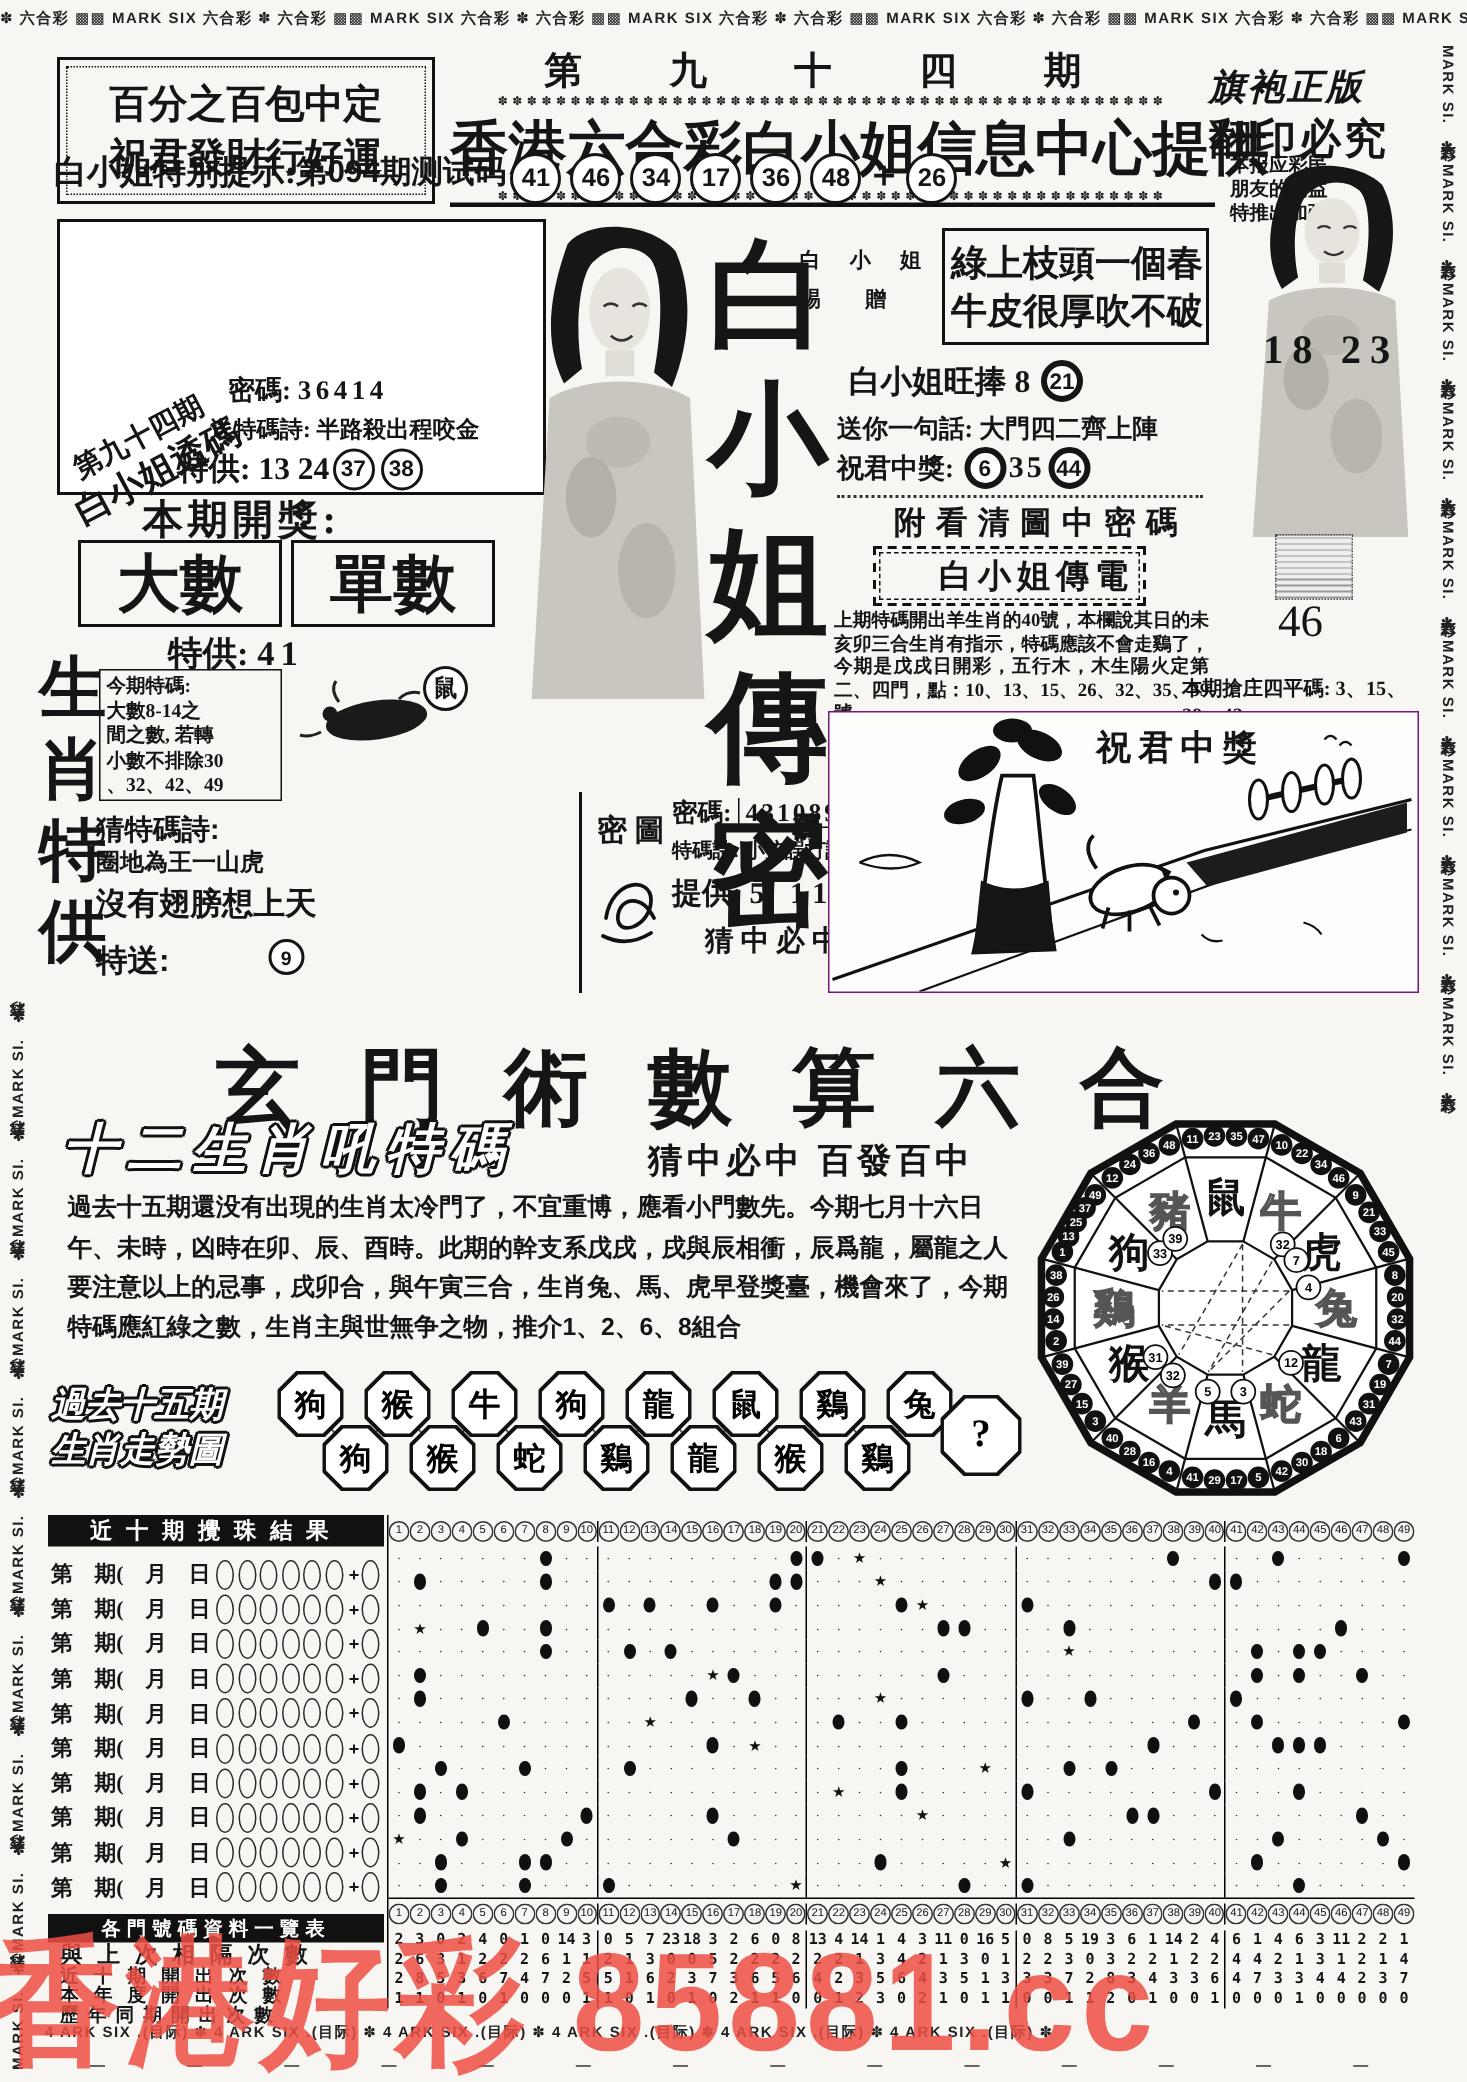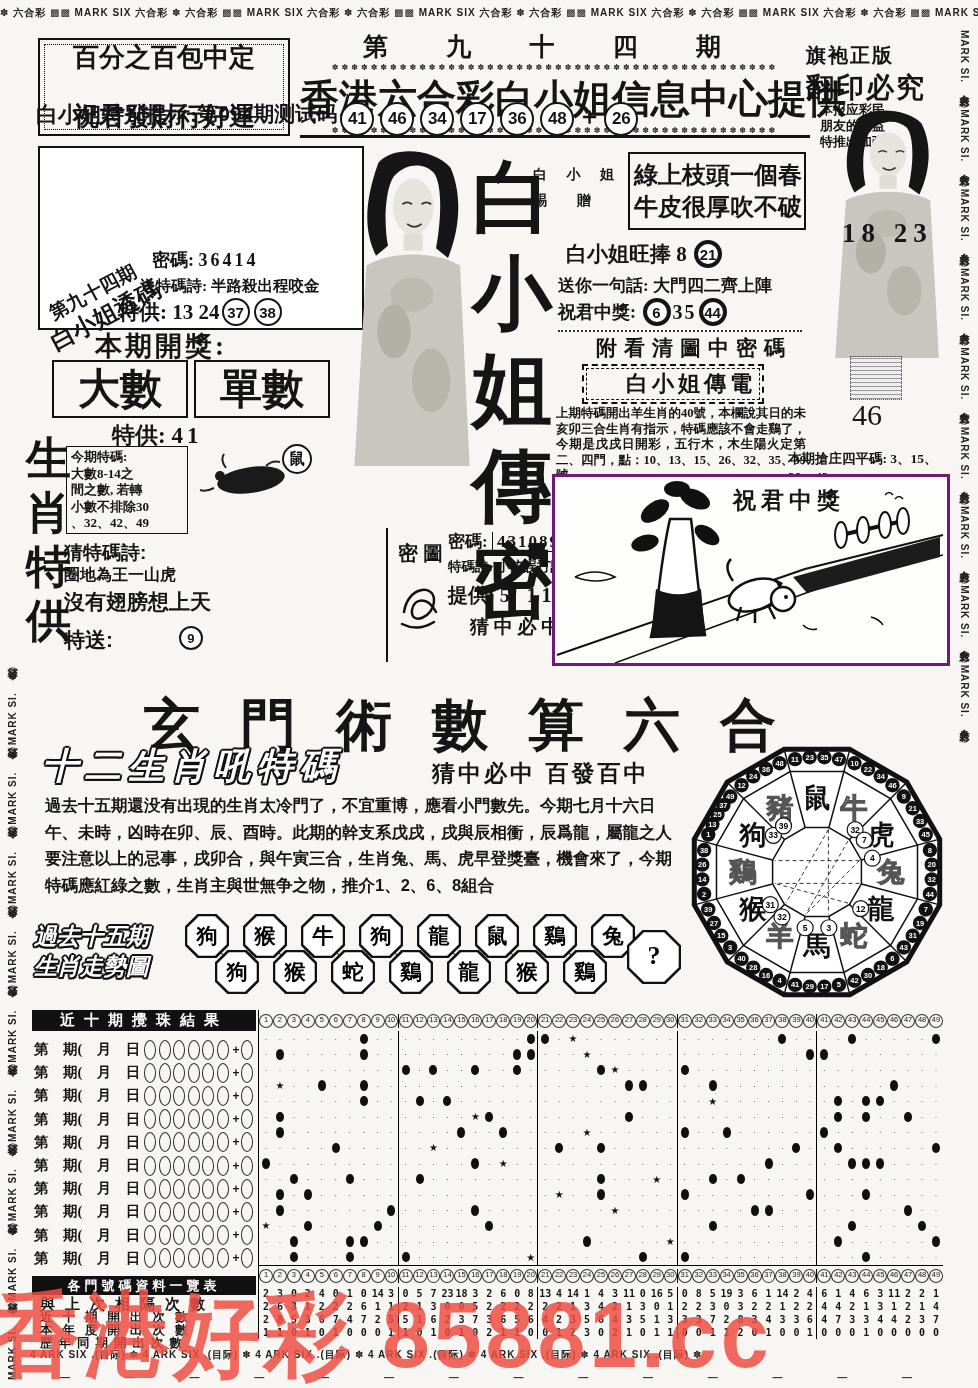--- a/index.html
+++ b/index.html
@@ -50,7 +50,7 @@
   <div id="strip-bottom" class="abs strip" style="left:30px;top:1348px;width:915px;height:20px;">4 ARK SIX .(目际) ✽    4 ARK SIX .(目际) ✽    4 ARK SIX .(目际) ✽    4 ARK SIX .(目际) ✽    4 ARK SIX .(目际) ✽    4 ARK SIX .(目际) ✽</div>
   <div id="strip-dash" class="abs strip" style="left:60px;top:1372px;width:880px;height:12px;letter-spacing:26px;color:#333;">— — — — — — — — — — — — — — — — — —</div>
 
-  <div class="abs" style="left:38px;top:38px;width:248px;height:94px;border:2px solid #111;outline:1px dotted #111;outline-offset:-7px;display:flex;flex-direction:column;justify-content:space-between;">
+  <div class="abs" style="left:38px;top:38px;width:248px;height:94px;border:2px solid #111;outline:1px dotted #111;outline-offset:-7px;display:flex;flex-direction:column;justify-content:center;">
     <div class="kai bb ctr" style="font-size:26px;">百分之百包中定</div>
     <div class="kai bb ctr" style="font-size:26px;">祝君發財行好運</div>
   </div>

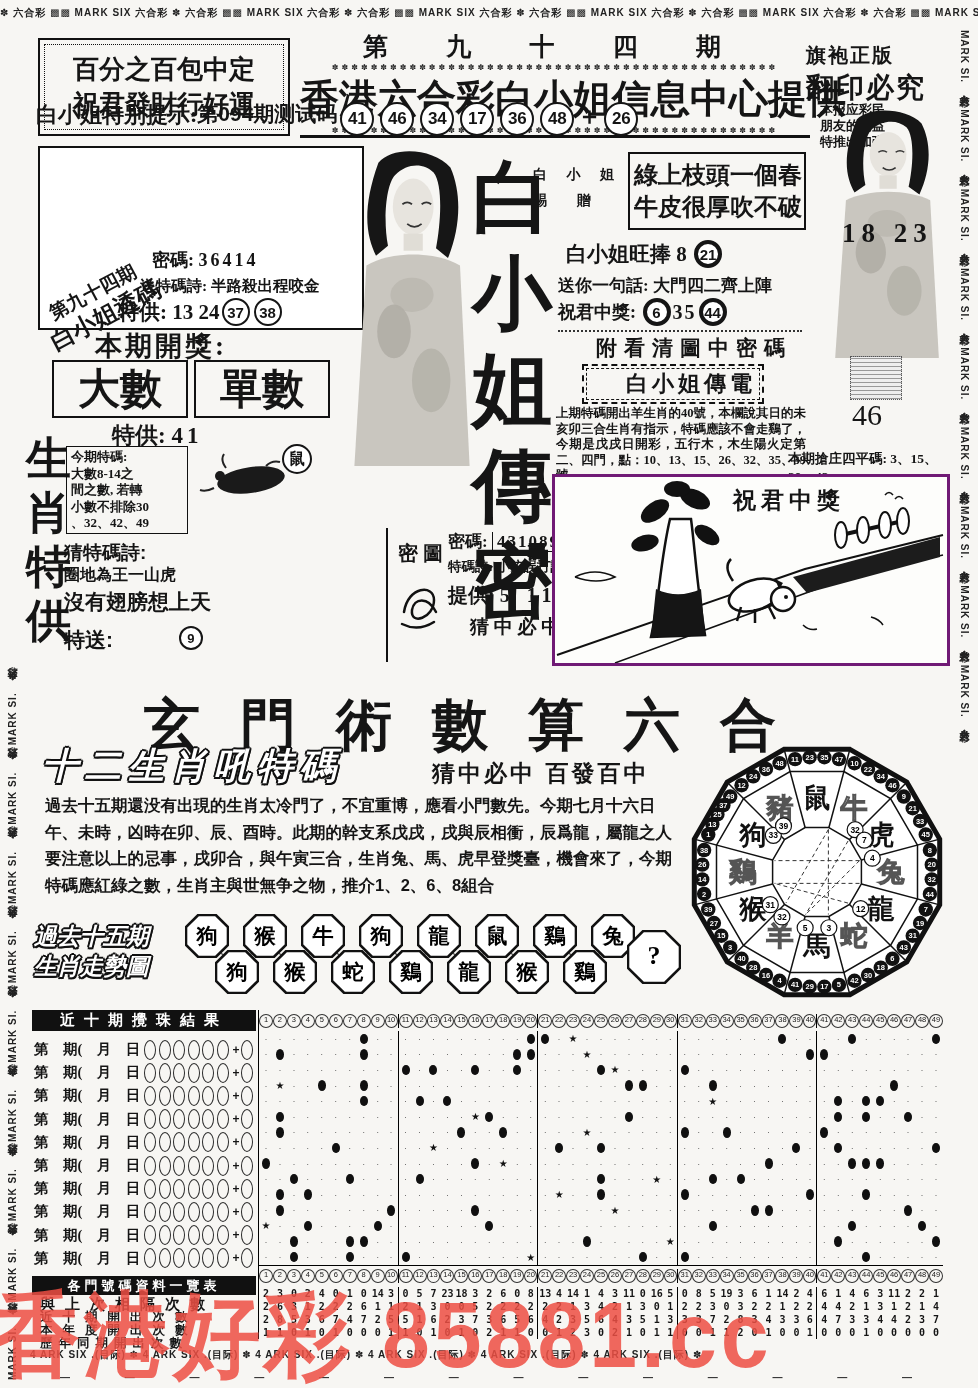--- a/index.html
+++ b/index.html
@@ -63,7 +63,7 @@
   </div>
 
   <div class="abs" style="left:806px;top:42px;width:142px;">
-    <div class="kai bb" style="font-size:20px;letter-spacing:2px;">旗袍正版</div>
+    <div class="kai bb" style="font-size:24px;letter-spacing:2px;font-style:italic;">旗袍正版</div>
     <div class="kai bb" style="font-size:28px;letter-spacing:2px;">翻印必究</div>
   </div>
 

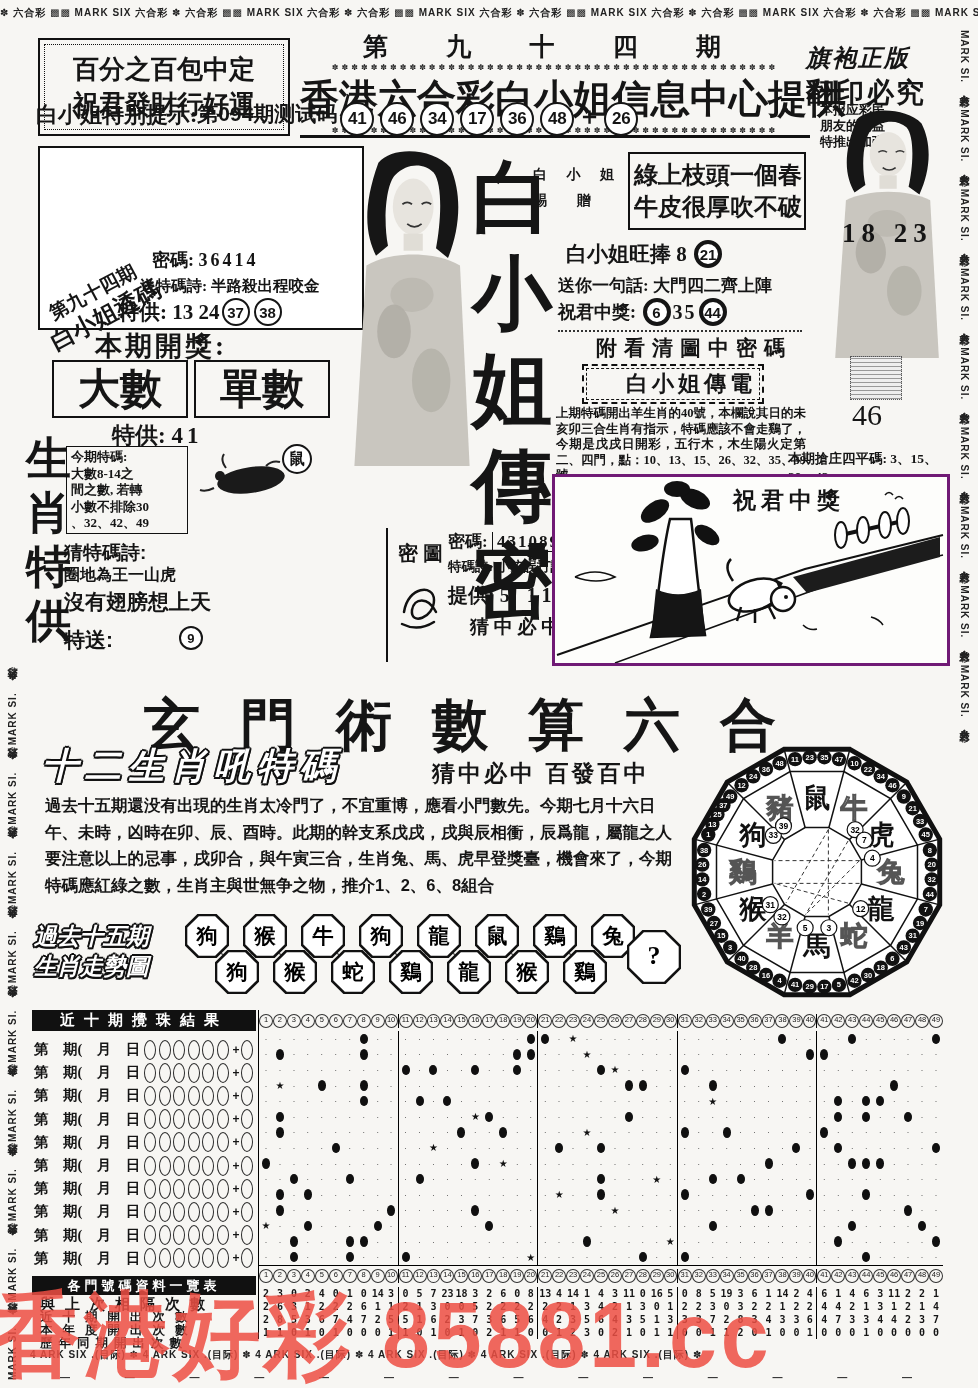--- a/index.html
+++ b/index.html
@@ -220,7 +220,7 @@
   </div>
   <div class="abs kai b" style="left:556px;top:406px;width:250px;font-size:12.5px;line-height:15.5px;text-align:justify;">上期特碼開出羊生肖的40號，本欄說其日的未亥卯三合生肖有指示，特碼應該不會走鷄了，今期是戊戌日開彩，五行木，木生陽火定第二、四門，點：10、13、15、26、32、35、39號。</div>
 
-  <div class="abs" style="left:552px;top:474px;width:392px;height:186px;border:3px solid #701a75;background:#fdfdfb;">
+  <div class="abs" style="left:552px;top:474px;width:392px;height:186px;border:1px solid #701a75;background:#fdfdfb;">
     <div id="cartoon-svg" style="position:absolute;inset:0;"><svg viewBox="0 0 392 186" width="100%" height="100%">
           <path d="M2,178 L250,92 L388,58" stroke="#111" stroke-width="2" fill="none"></path>
           <path d="M60,186 L300,98 L388,78" stroke="#111" stroke-width="1.5" fill="none"></path>

